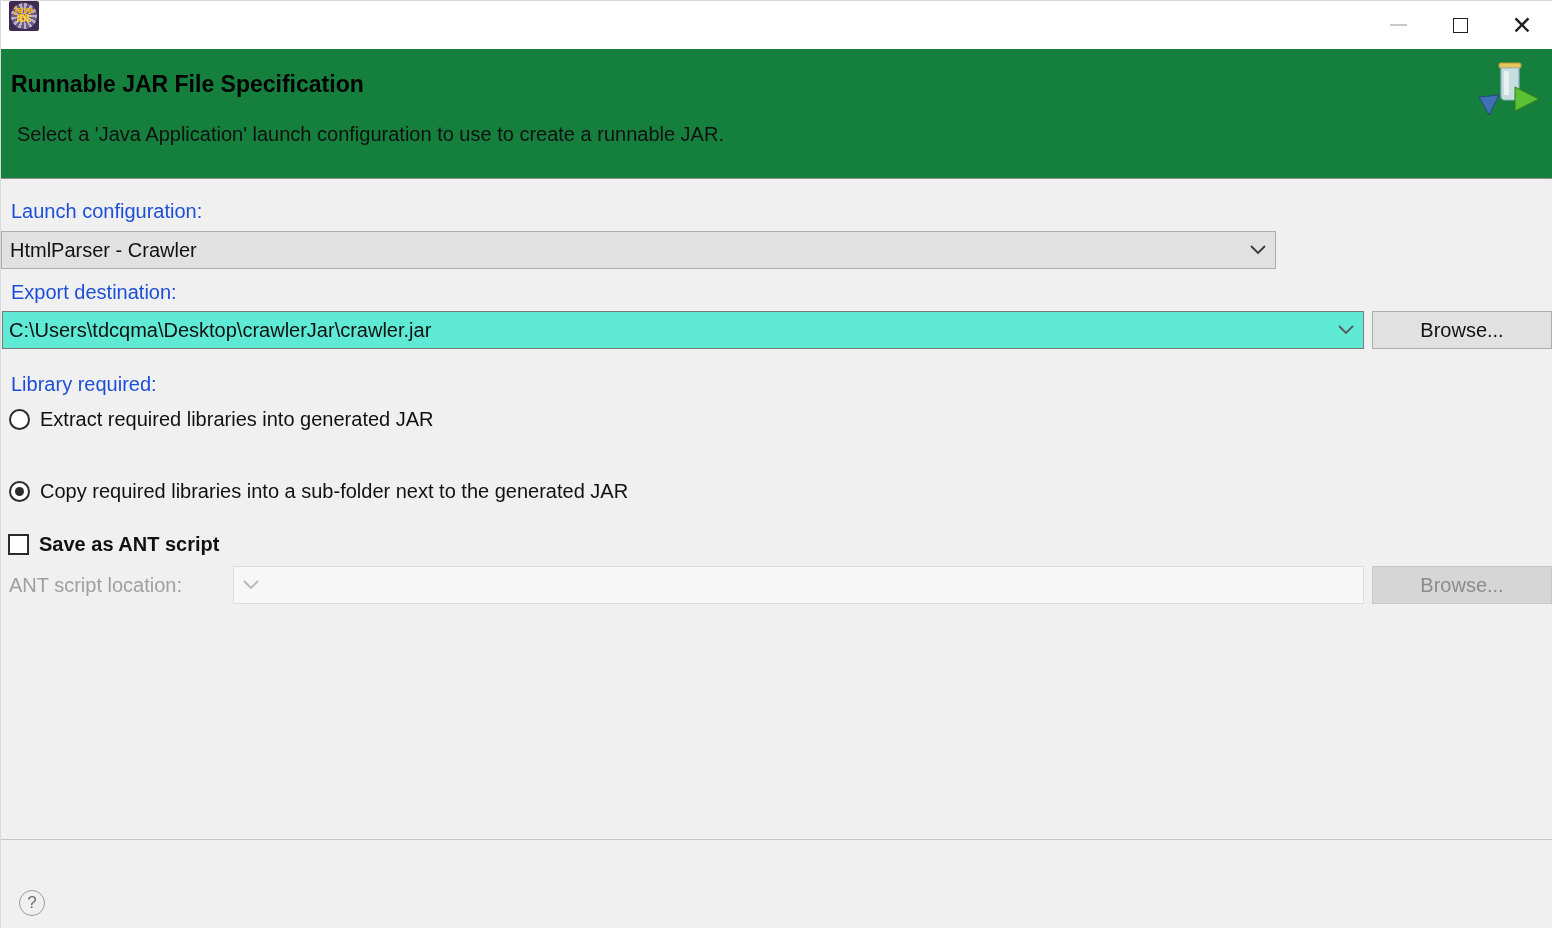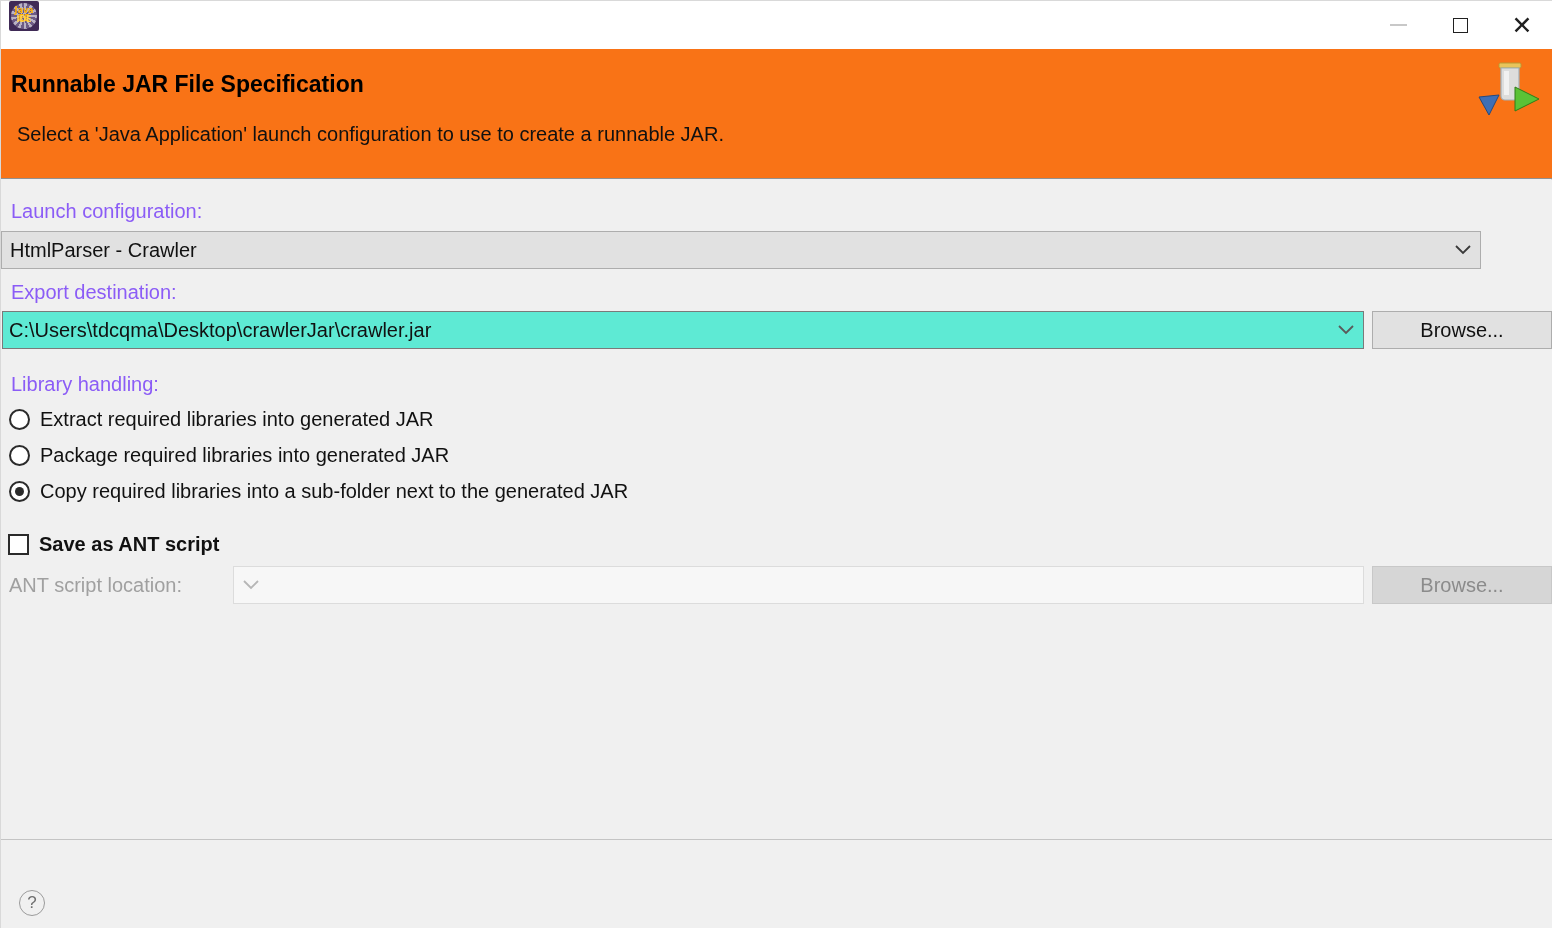--- a/index.html
+++ b/index.html
@@ -83,7 +83,7 @@
   .header {
     position: absolute; top: 48px; left: 0;
     width: 1552px; height: 130px;
-    background: #f97316;
+    background: #15803d;
     border-bottom: 1px solid #919191;
   }
   .header-title {

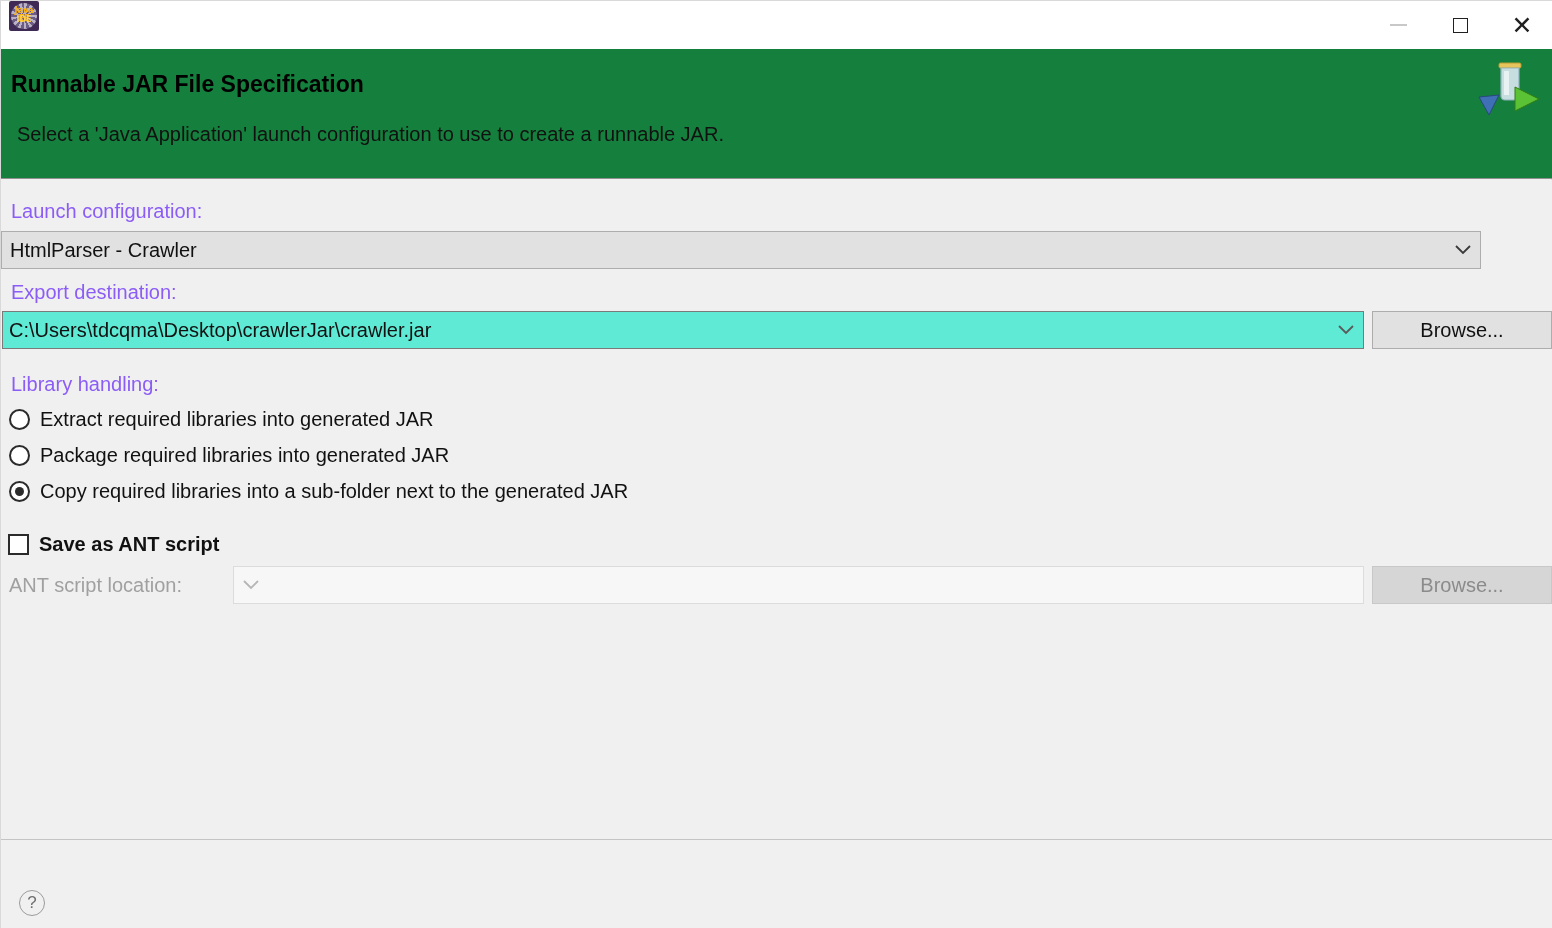--- a/index.html
+++ b/index.html
@@ -109,7 +109,7 @@
   }
   .lbl {
     position: absolute;
-    font-size: 20px; color: #8b5cf6;
+    font-size: 20px; color: #1d4ed8;
     white-space: nowrap;
   }
   .lbl.dim { color: #a0a0a0; }

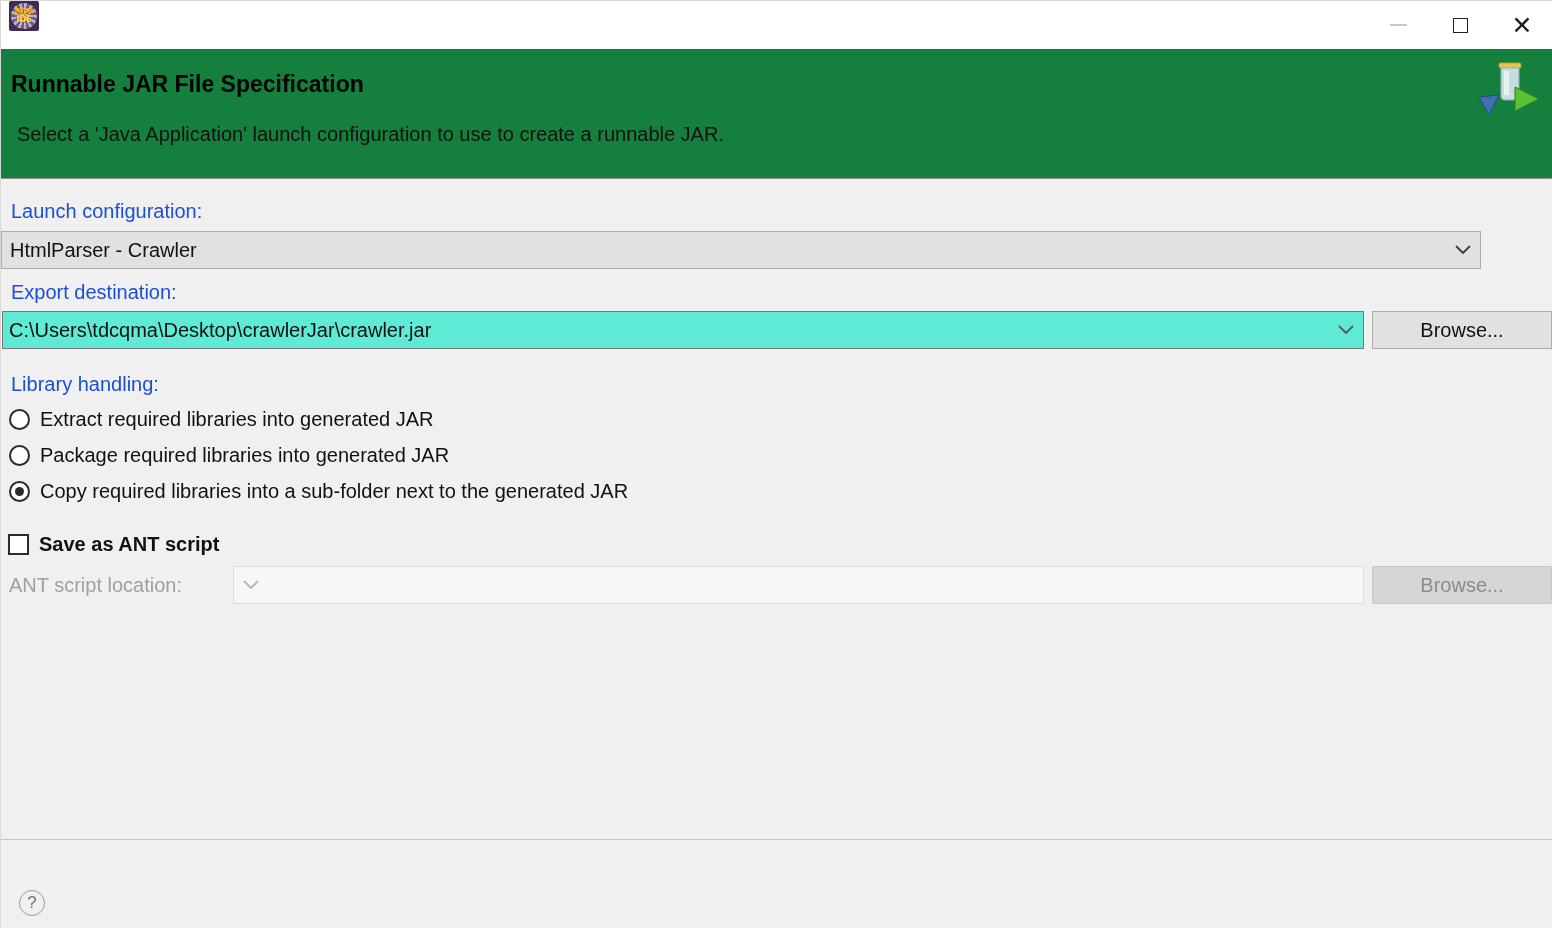--- a/index.html
+++ b/index.html
@@ -247,7 +247,7 @@
   <div class="content">
 
     <div class="lbl" style="left:10px; top:20px;">Launch configuration:</div>
-    <div class="combo-gray" style="left:0px; top:51px; width:1480px; height:38px;">
+    <div class="combo-gray" style="left:0px; top:51px; width:1275px; height:38px;">
       <div class="val">HtmlParser - Crawler</div>
       <div style="flex:1"></div>
       <div class="chev">

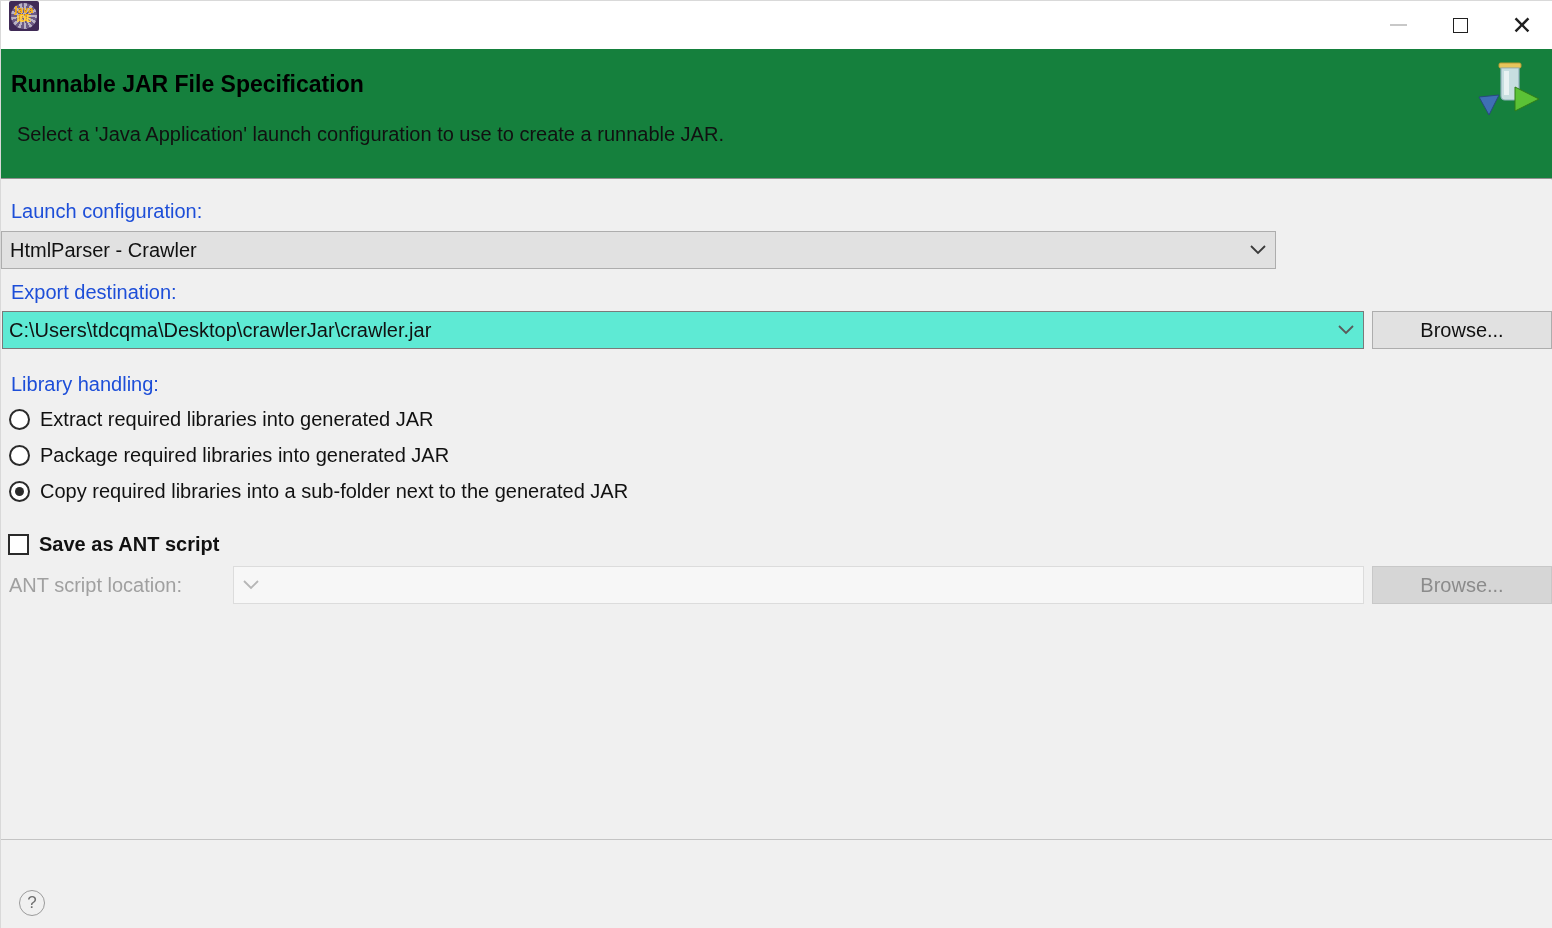--- a/index.html
+++ b/index.html
@@ -268,7 +268,7 @@
     </div>
     <div class="btn" style="left:1371px; top:131px; width:180px; height:38px;">Browse...</div>
 
-    <div class="lbl" style="left:10px; top:193px;">Library handling:</div>
+    <div class="lbl" style="left:10px; top:193px;">Library required:</div>
 
     <div class="radio-row" style="left:8px; top:228px;">
       <span class="radio-mark"></span>

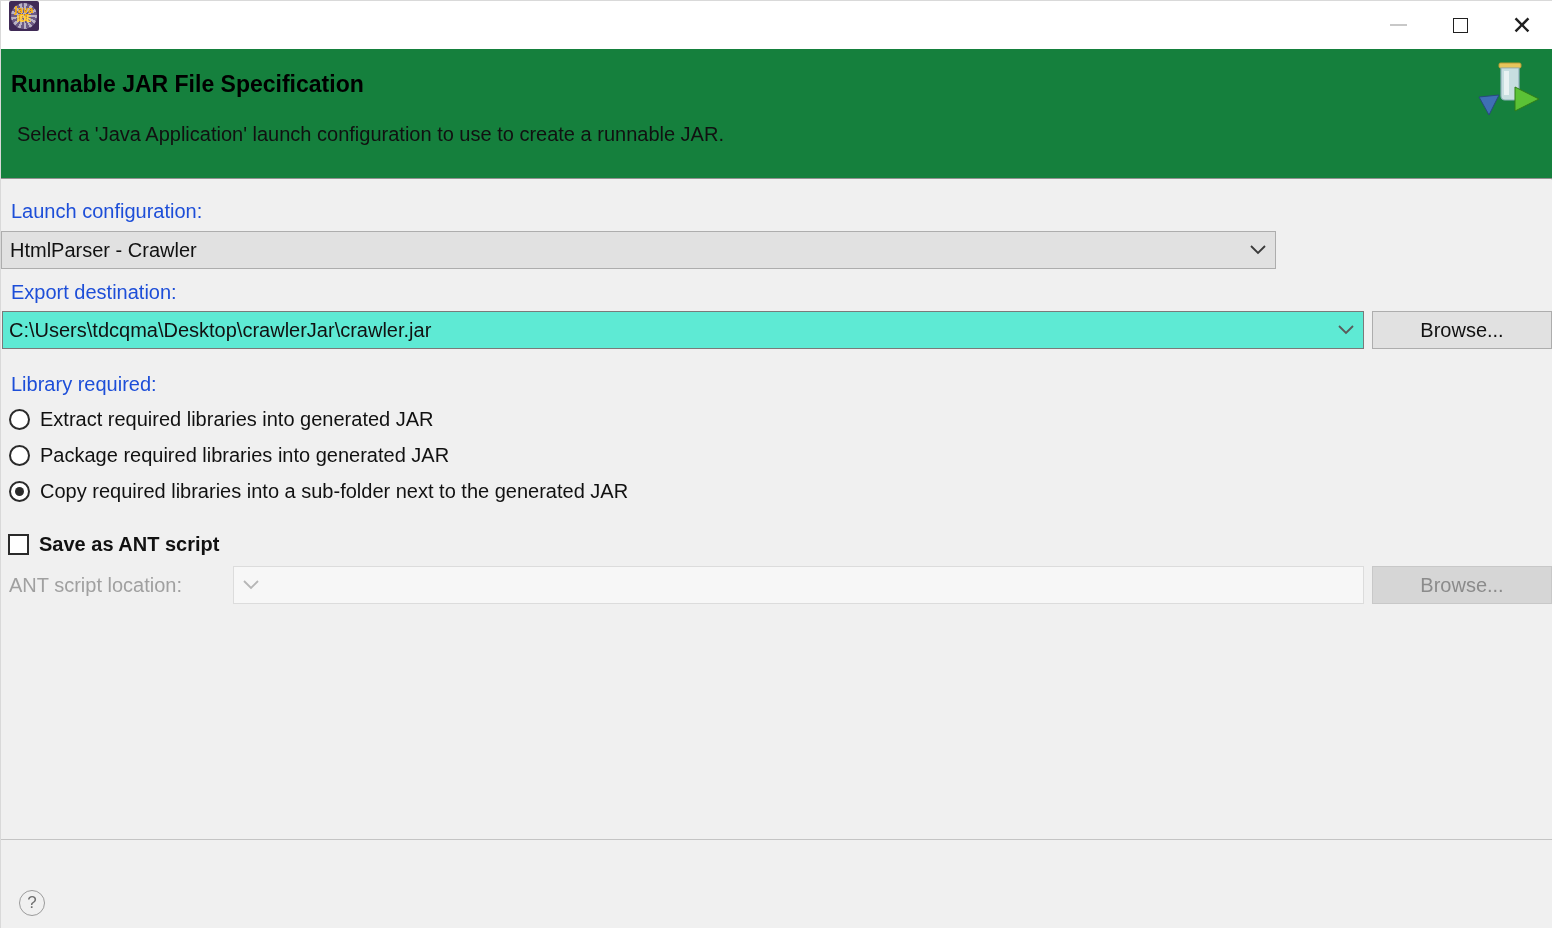--- a/index.html
+++ b/index.html
@@ -275,10 +275,6 @@
       <span class="radio-label">Extract required libraries into generated JAR</span>
     </div>
 
-    <div class="radio-row" style="left:8px; top:264px;">
-      <span class="radio-mark"></span>
-      <span class="radio-label">Package required libraries into generated JAR</span>
-    </div>
 
     <div class="radio-row" style="left:8px; top:300px;">
       <span class="radio-mark checked"></span>

